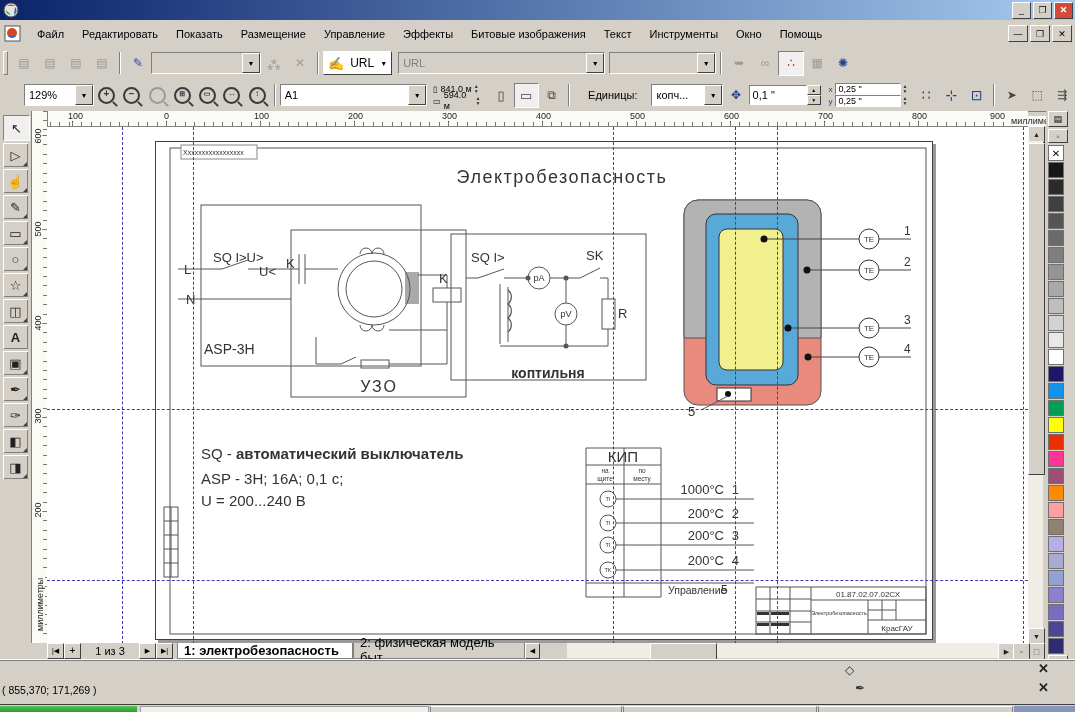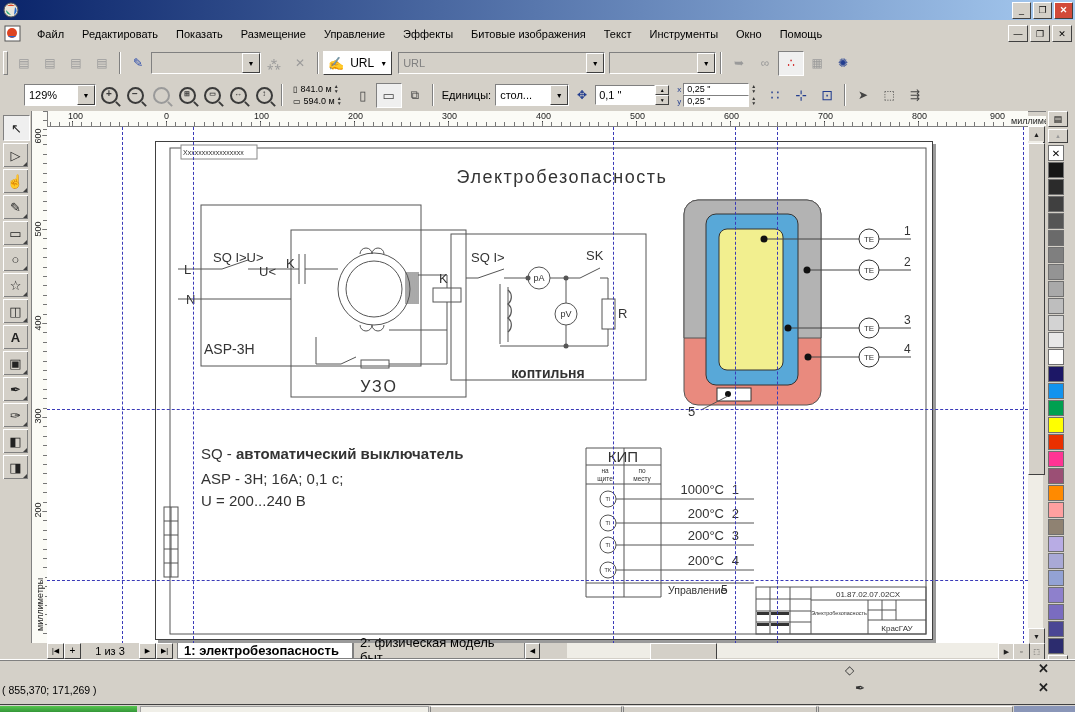--- a/index.html
+++ b/index.html
@@ -204,6 +204,10 @@
         <span class="mag" style="font-size:8px">↕</span>
       </div>
     <div class="sep"></div>
+    <div class="combo" style="width:150px">
+      <div class="val">A1</div>
+      <div class="arr">▼</div>
+    </div>
     <div class="spin2" style="margin-left:6px">
       <div class="row">
         <span style="font-size:8px">▯</span>

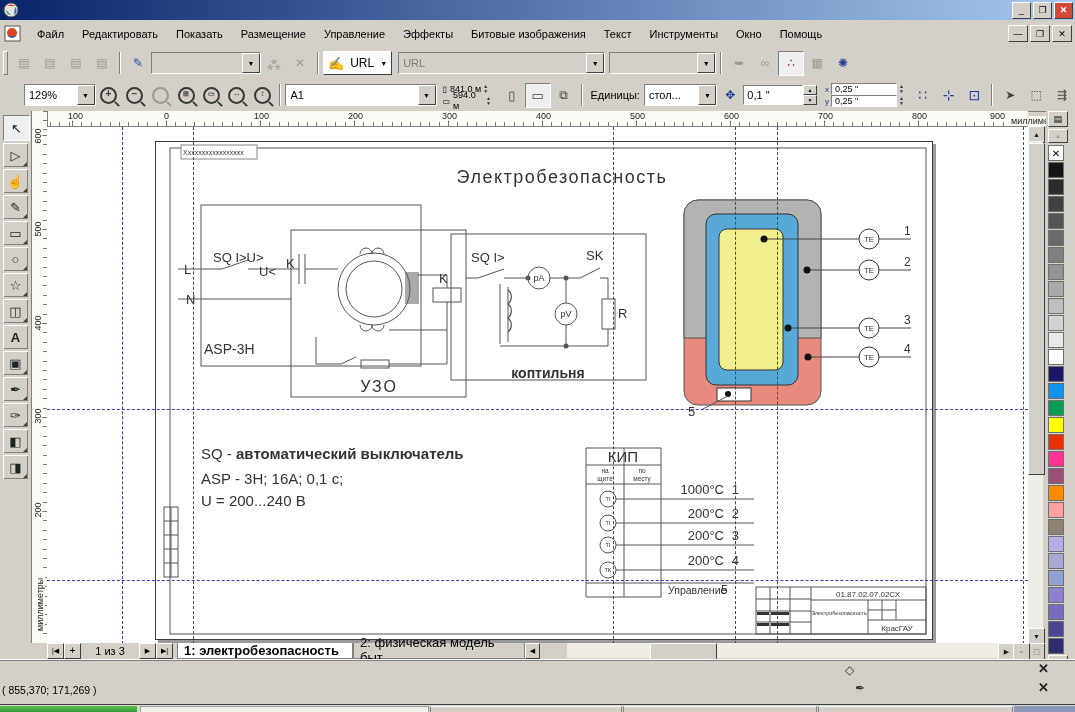--- a/index.html
+++ b/index.html
@@ -230,7 +230,7 @@
     <div class="tb-btn pressed ctr" style="font-size:13px">▭</div>
     <div class="tb-btn flat ctr">⧉</div>
     <div class="sep"></div>
-    <span style="margin:0 4px">Единицы:</span>
+    <span style="margin:0 14px">Единицы:</span>
     <div class="combo" style="width:72px">
       <div class="val">стол...</div>
       <div class="arr">▼</div>

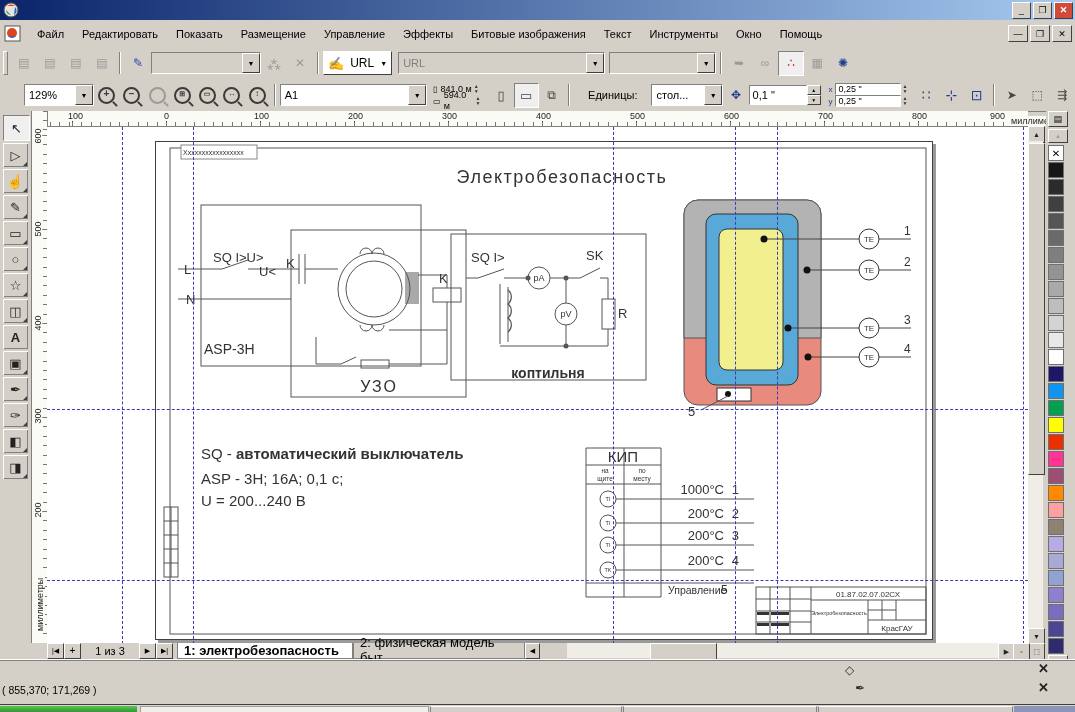--- a/index.html
+++ b/index.html
@@ -232,7 +232,7 @@
     <div class="sep"></div>
     <span style="margin:0 14px">Единицы:</span>
     <div class="combo" style="width:72px">
-      <div class="val">стол...</div>
+      <div class="val">копч...</div>
       <div class="arr">▼</div>
     </div>
     <div class="tb-btn flat ctr" style="color:#223d8f">✥</div>

